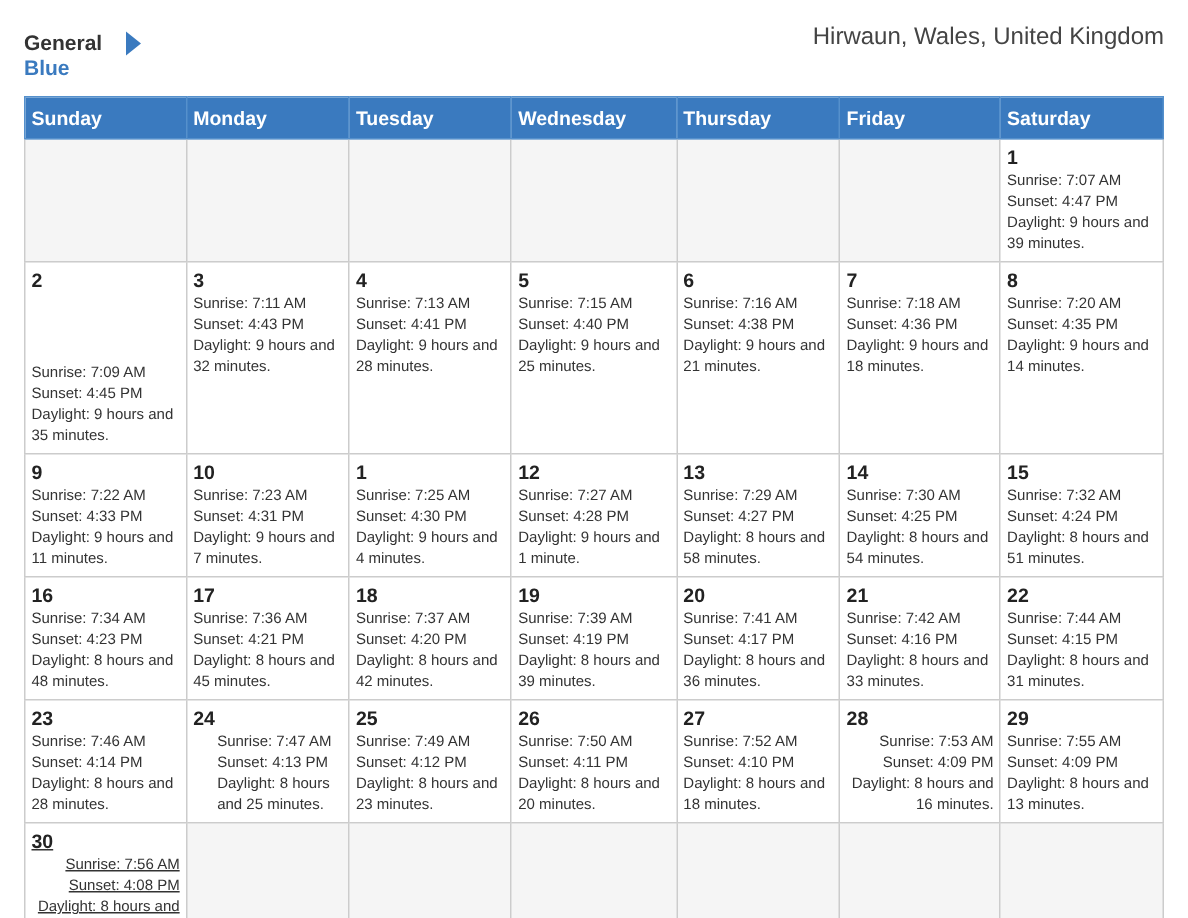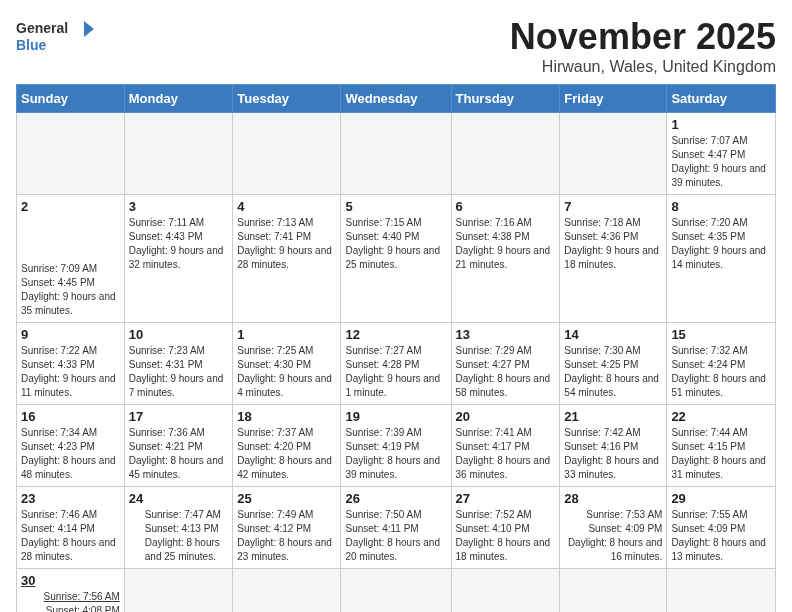--- a/index.html
+++ b/index.html
@@ -89,7 +89,6 @@
 </svg>
     </div>
   <div class="title-section">
-    <div class="month-title">November 2025</div>
     <div class="location-subtitle">Hirwaun, Wales, United Kingdom</div>
   </div>
 </div>

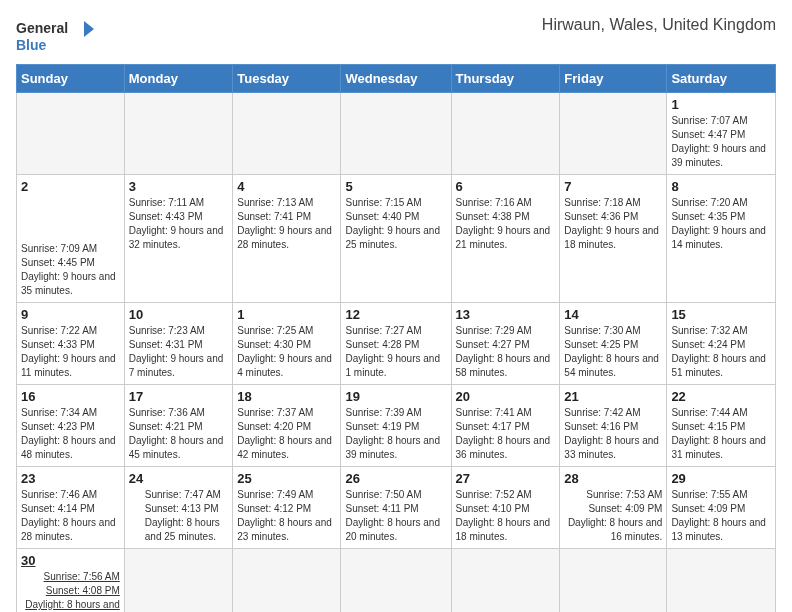--- a/index.html
+++ b/index.html
@@ -136,7 +136,7 @@
         <td>
           <span class="day-number">4</span>
           <div class="day-info" style="white-space: pre-line;">Sunrise: 7:13 AM
-Sunset: 7:41 PM
+Sunset: 4:41 PM
 Daylight: 9 hours and 28 minutes.</div>
         </td>
         <td>

